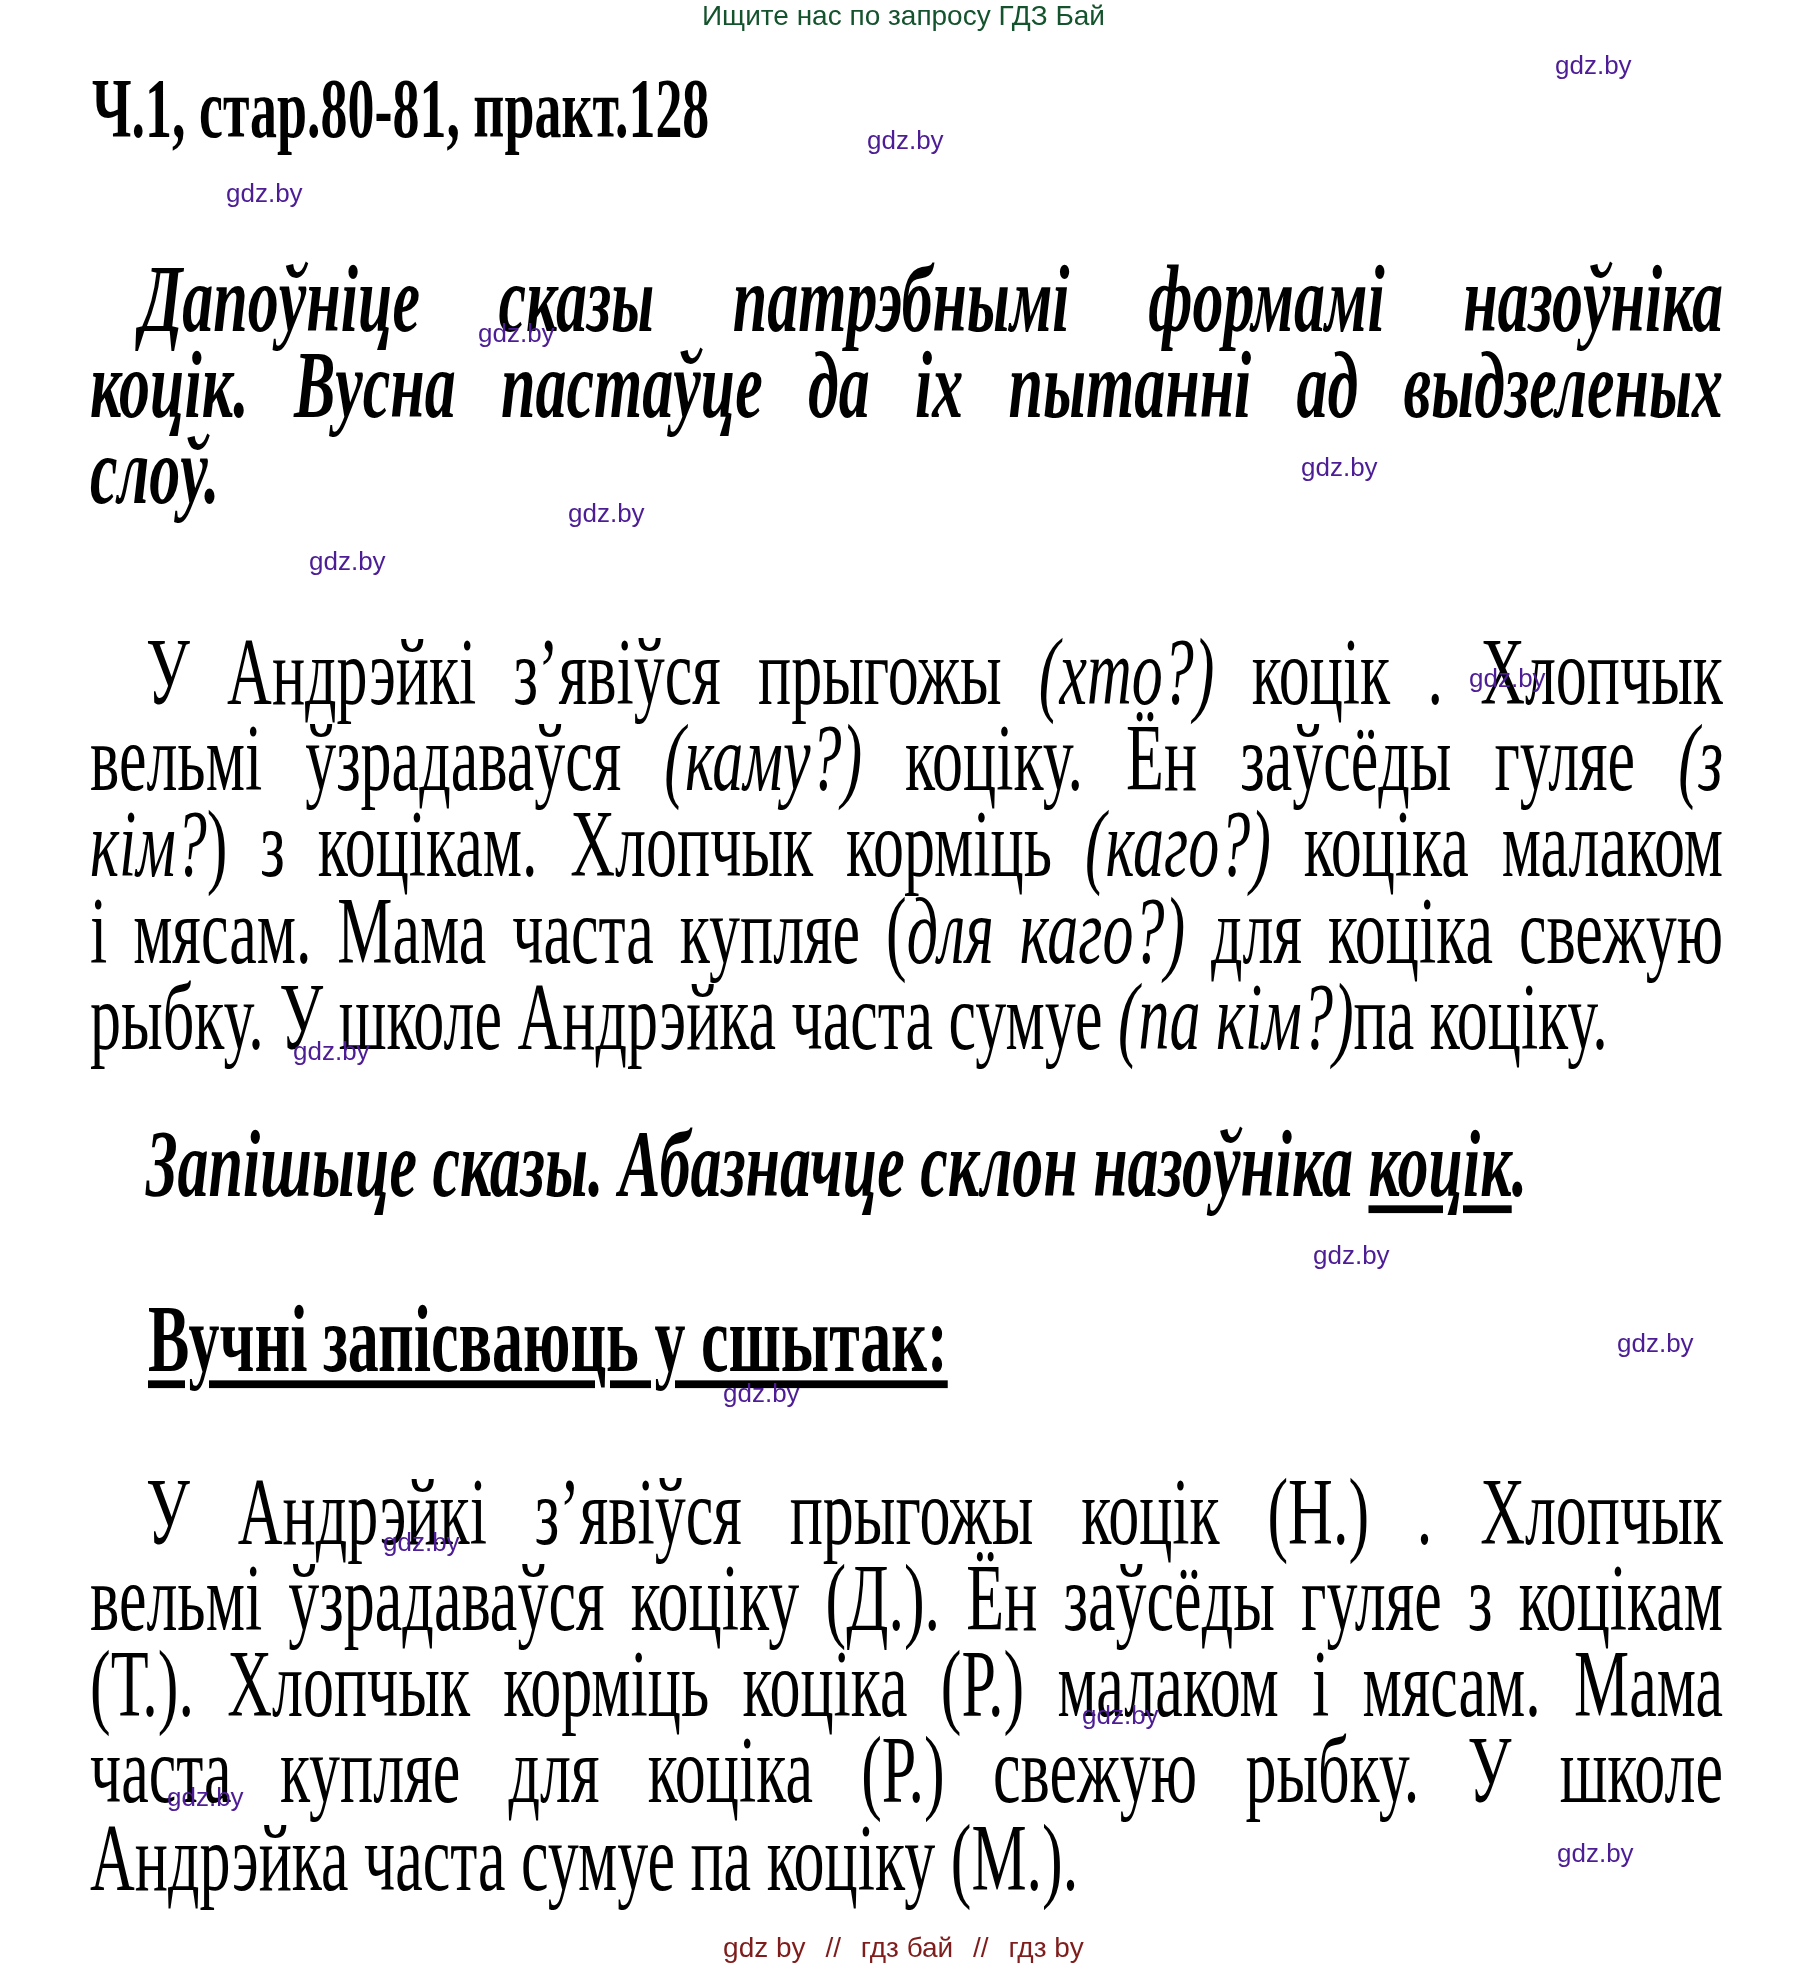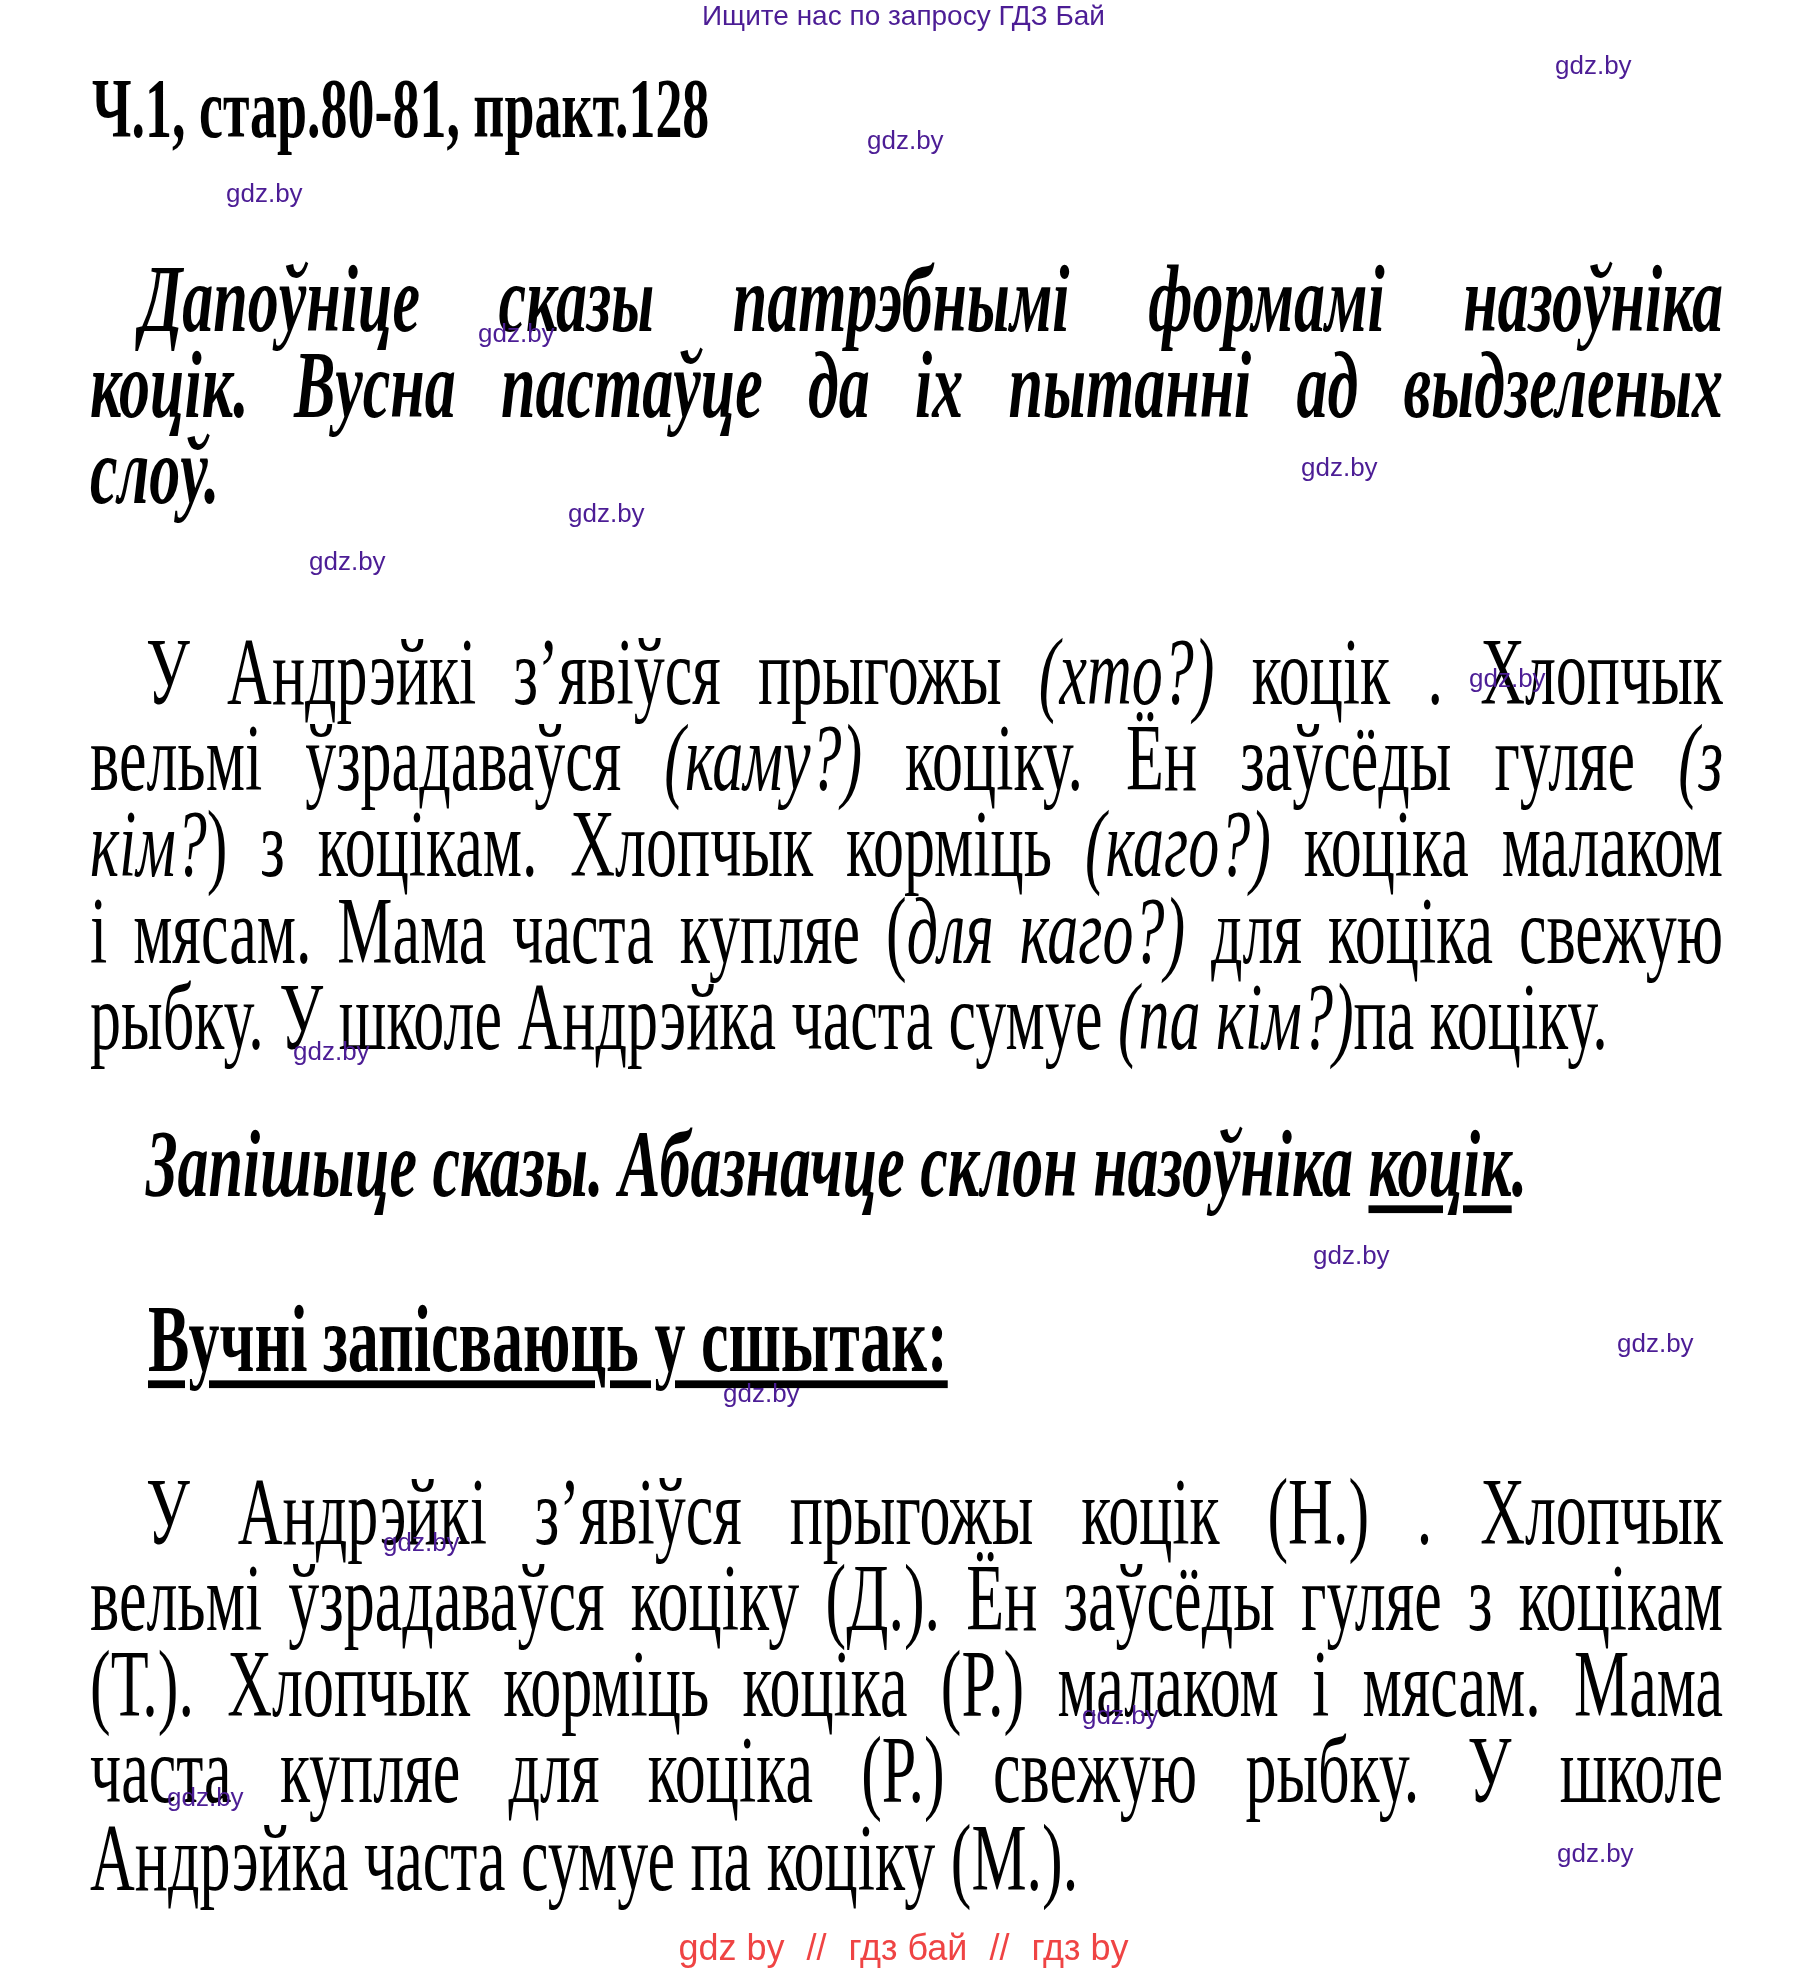--- a/index.html
+++ b/index.html
@@ -5,7 +5,7 @@
   html, body { margin:0; padding:0; background:#ffffff; }
   body { width:1807px; height:1971px; position:relative; overflow:hidden; }
   .abs { position:absolute; }
-  .top-banner { top:0; left:0; width:1807px; text-align:center; color:#4c1d95;
+  .top-banner { top:0; left:0; width:1807px; text-align:center; color:#14532d;
     font-family:"Liberation Sans", sans-serif; font-size:28px; line-height:32px; }
   .wm { font-family:"Liberation Sans", sans-serif; font-size:26px; color:#4c1d95; line-height:30px; }
   .serif { font-family:"Liberation Serif", serif; color:#000; }

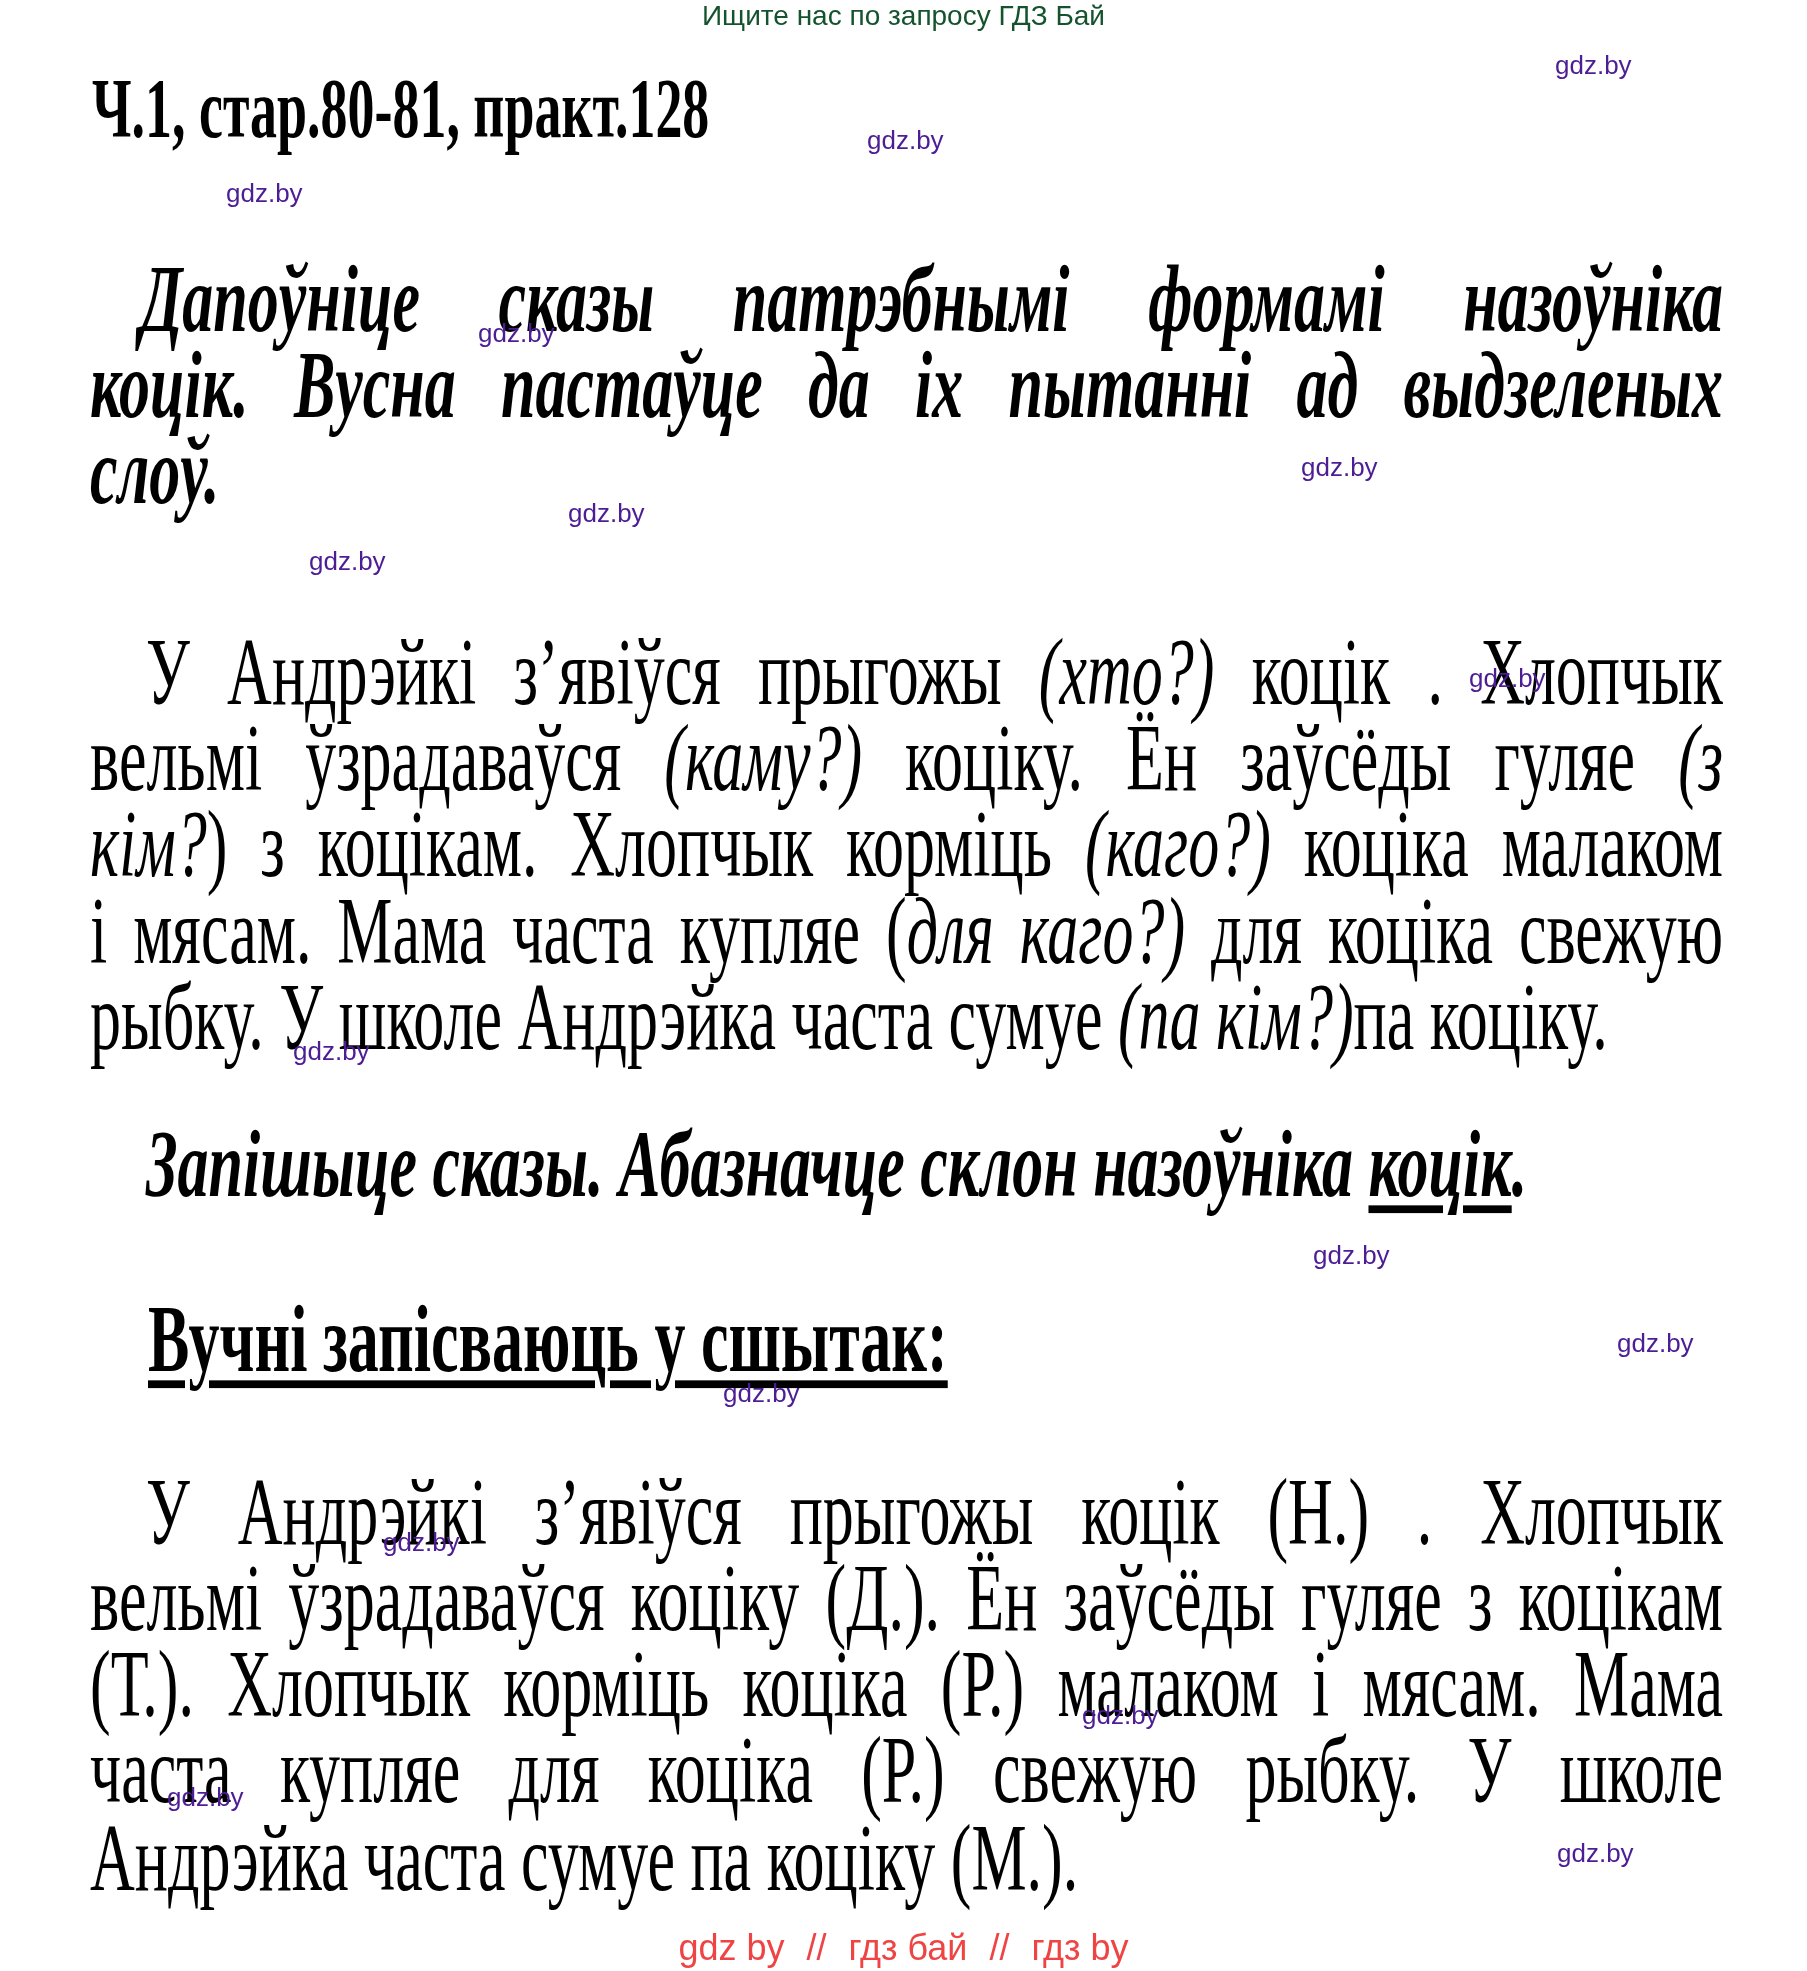--- a/index.html
+++ b/index.html
@@ -18,8 +18,8 @@
   .bi { font-weight:bold; font-style:italic; }
   .it { font-style:italic; }
   .uline { text-decoration:underline; text-decoration-thickness:5px; text-underline-offset:6px; }
-  .footer { top:1932px; left:0; width:1807px; text-align:center; color:#ef4444;
-    font-family:"Liberation Sans", sans-serif; font-size:36px; line-height:32px; }
+  .footer { top:1932px; left:0; width:1807px; text-align:center; color:#7f1d1d;
+    font-family:"Liberation Sans", sans-serif; font-size:28px; line-height:32px; }
   .footer .sep { margin:0 12px; }
 </style>
 </head>

